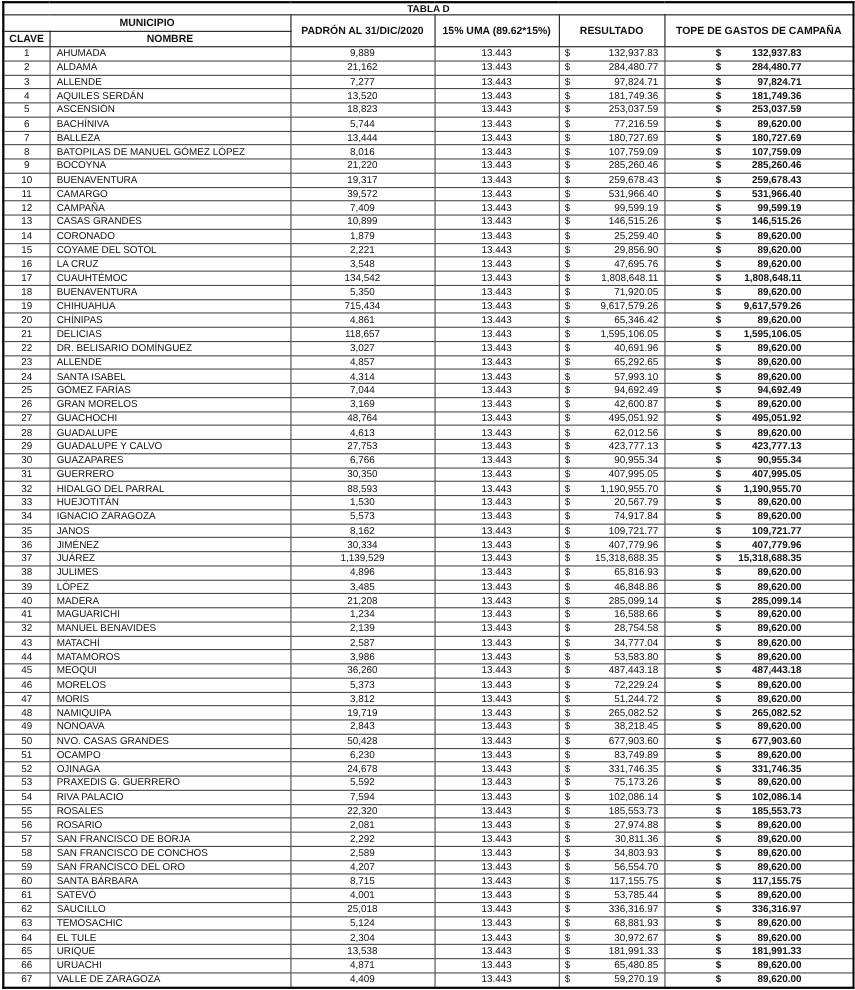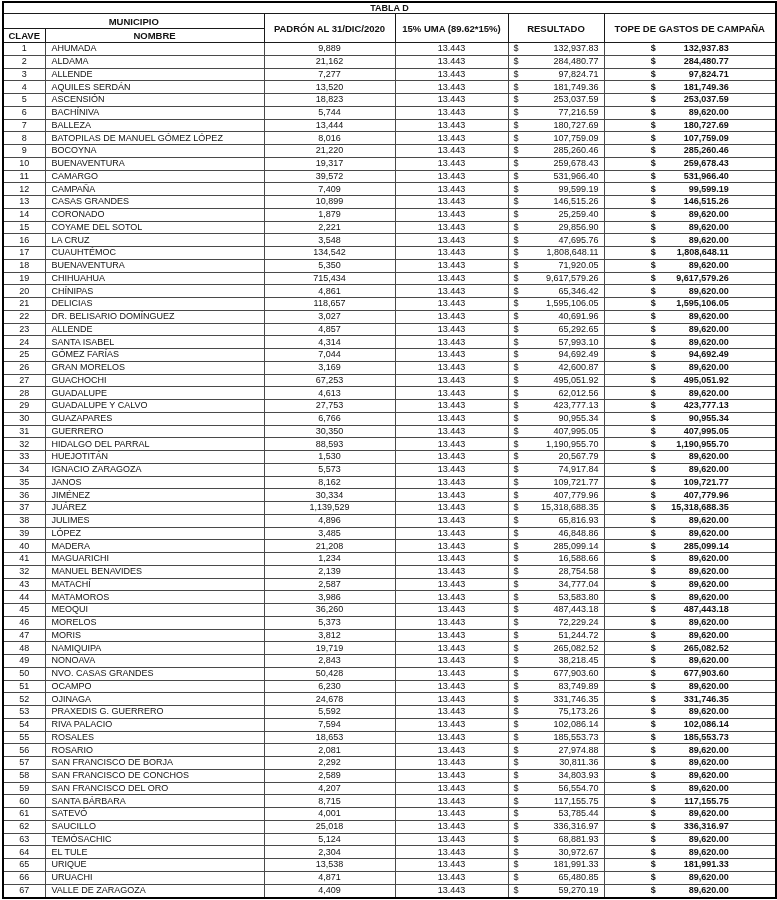--- a/index.html
+++ b/index.html
@@ -521,7 +521,7 @@
         <tr class="data-row">
           <td class="c-clave">27</td>
           <td class="c-nombre">GUACHOCHI</td>
-          <td class="c-padron">67,253</td>
+          <td class="c-padron">48,764</td>
           <td class="c-uma">13.443</td>
           <td class="c-resultado">
             <div class="money">

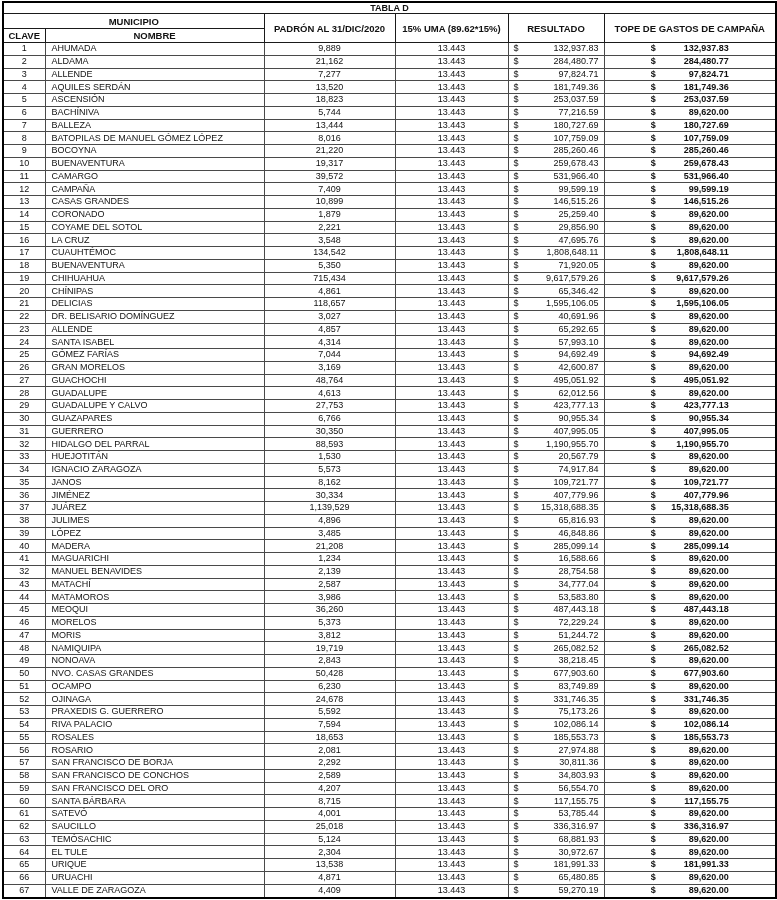--- a/index.html
+++ b/index.html
@@ -969,7 +969,7 @@
         <tr class="data-row">
           <td class="c-clave">55</td>
           <td class="c-nombre">ROSALES</td>
-          <td class="c-padron">18,653</td>
+          <td class="c-padron">22,320</td>
           <td class="c-uma">13.443</td>
           <td class="c-resultado">
             <div class="money">

